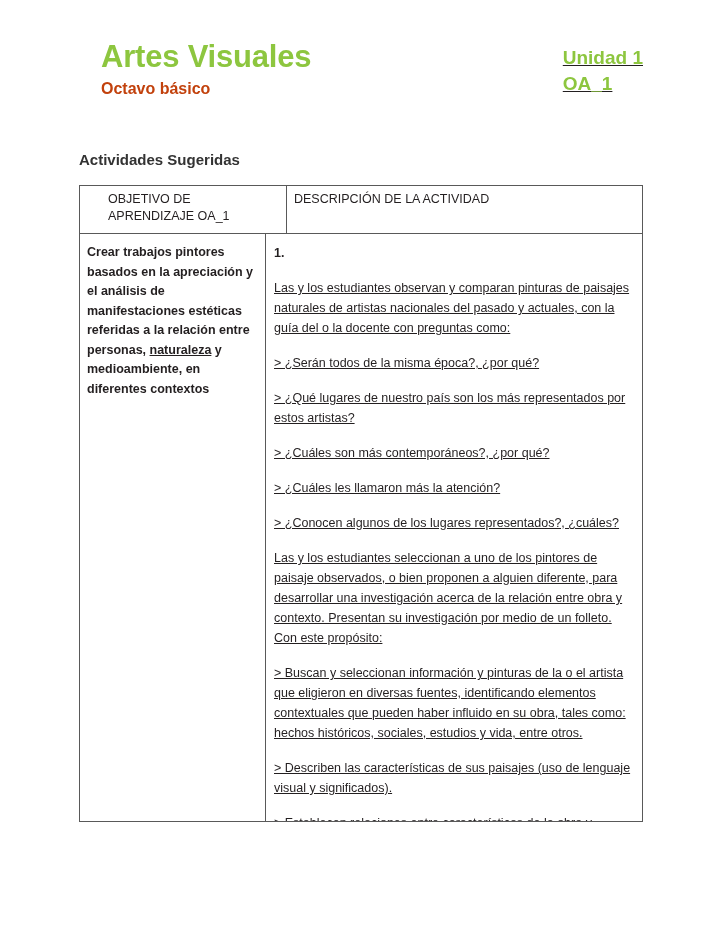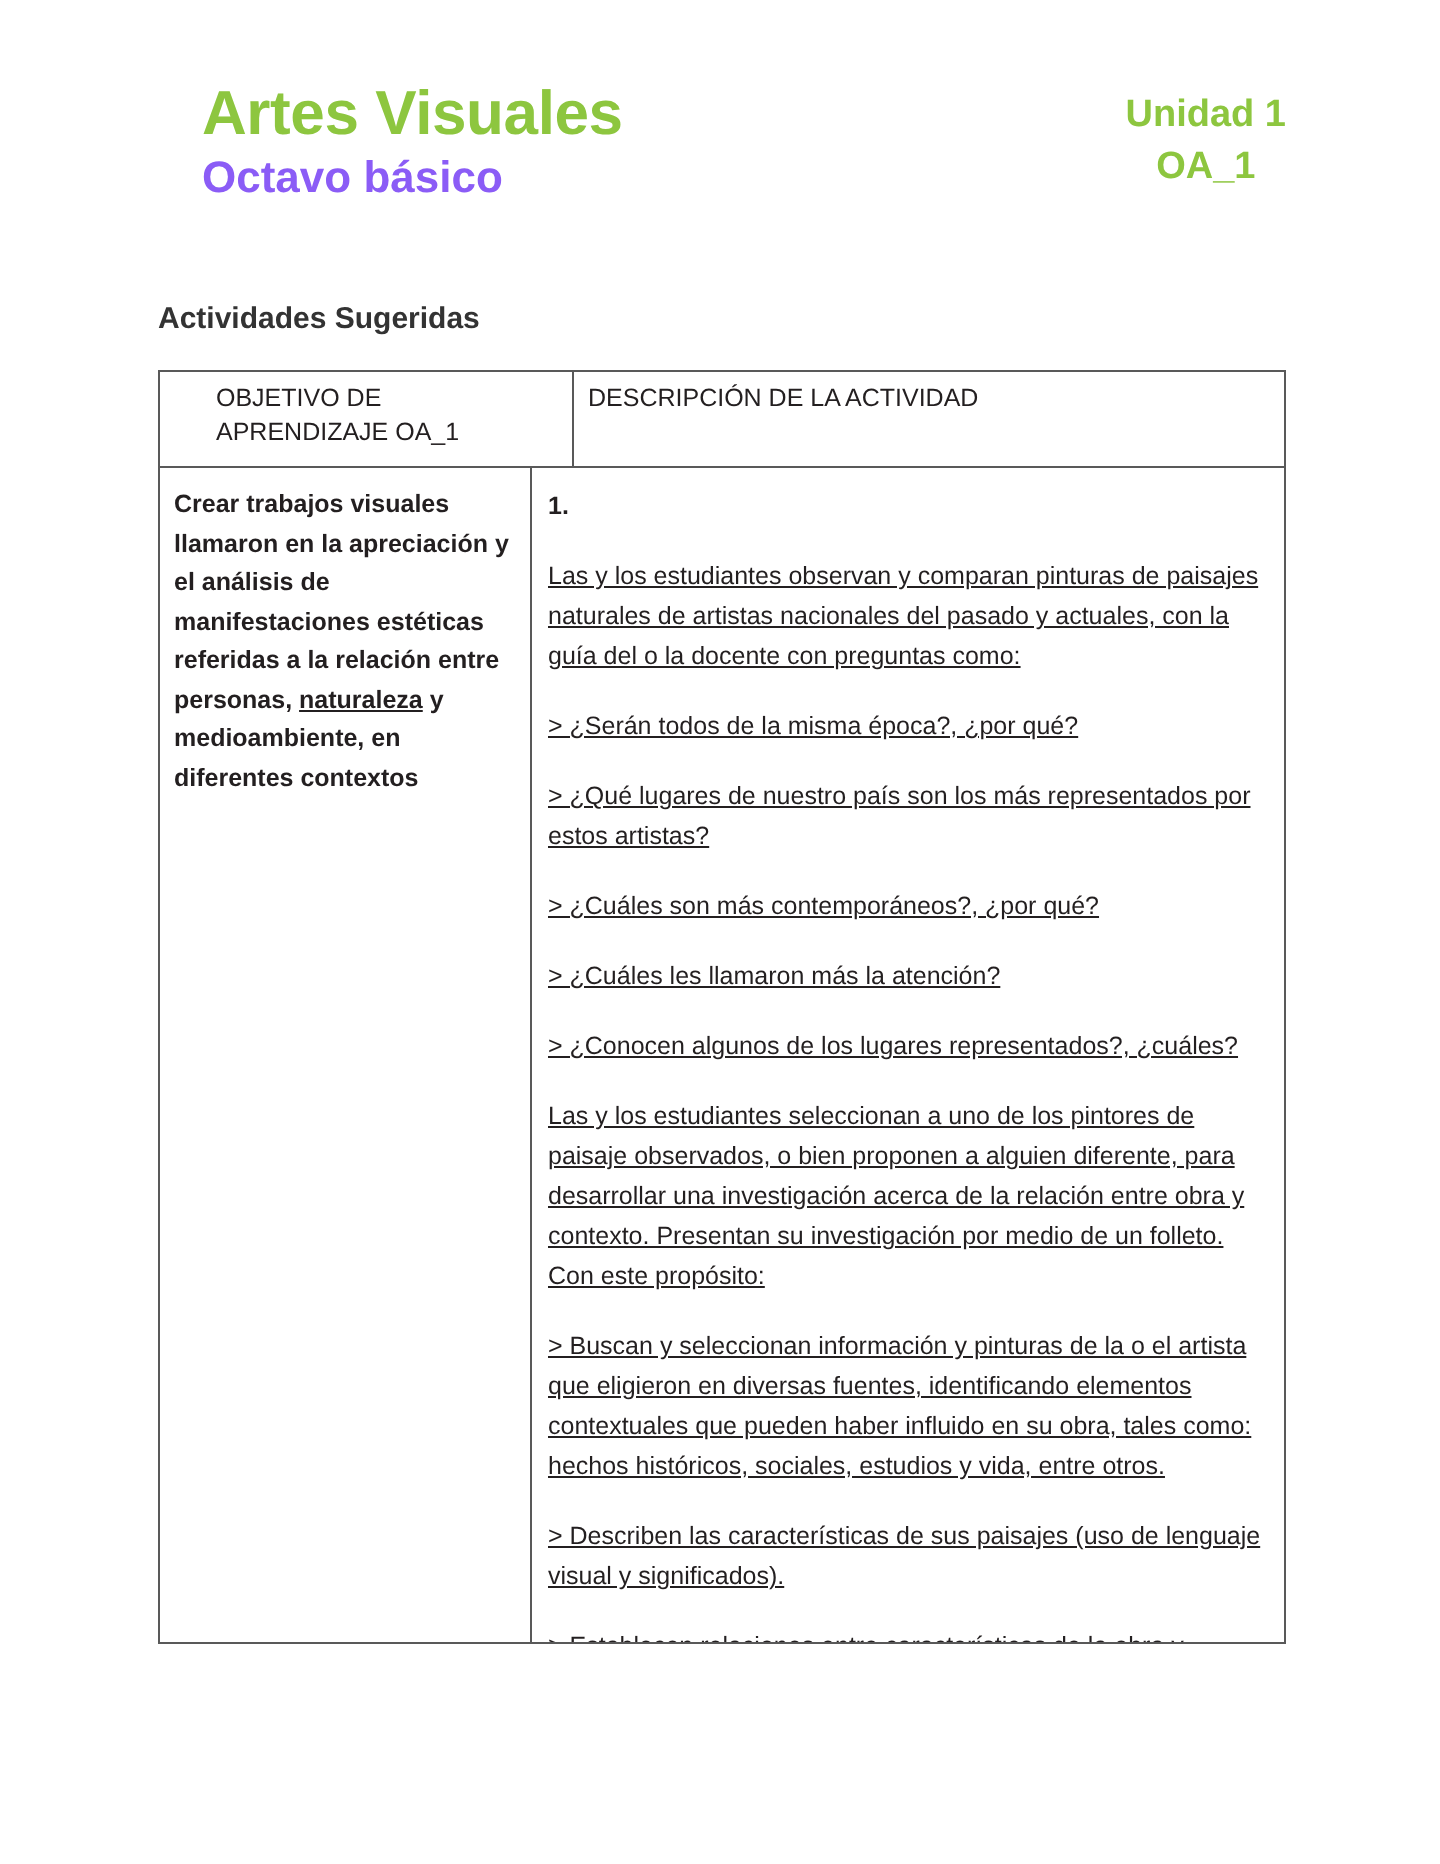--- a/index.html
+++ b/index.html
@@ -58,7 +58,8 @@
     position: absolute;
     right: 0;
     top: 5px;
-    text-align: center;
+    text-align: left;
+    text-decoration: underline;
   }
   .unit-label,
   .oa-label {

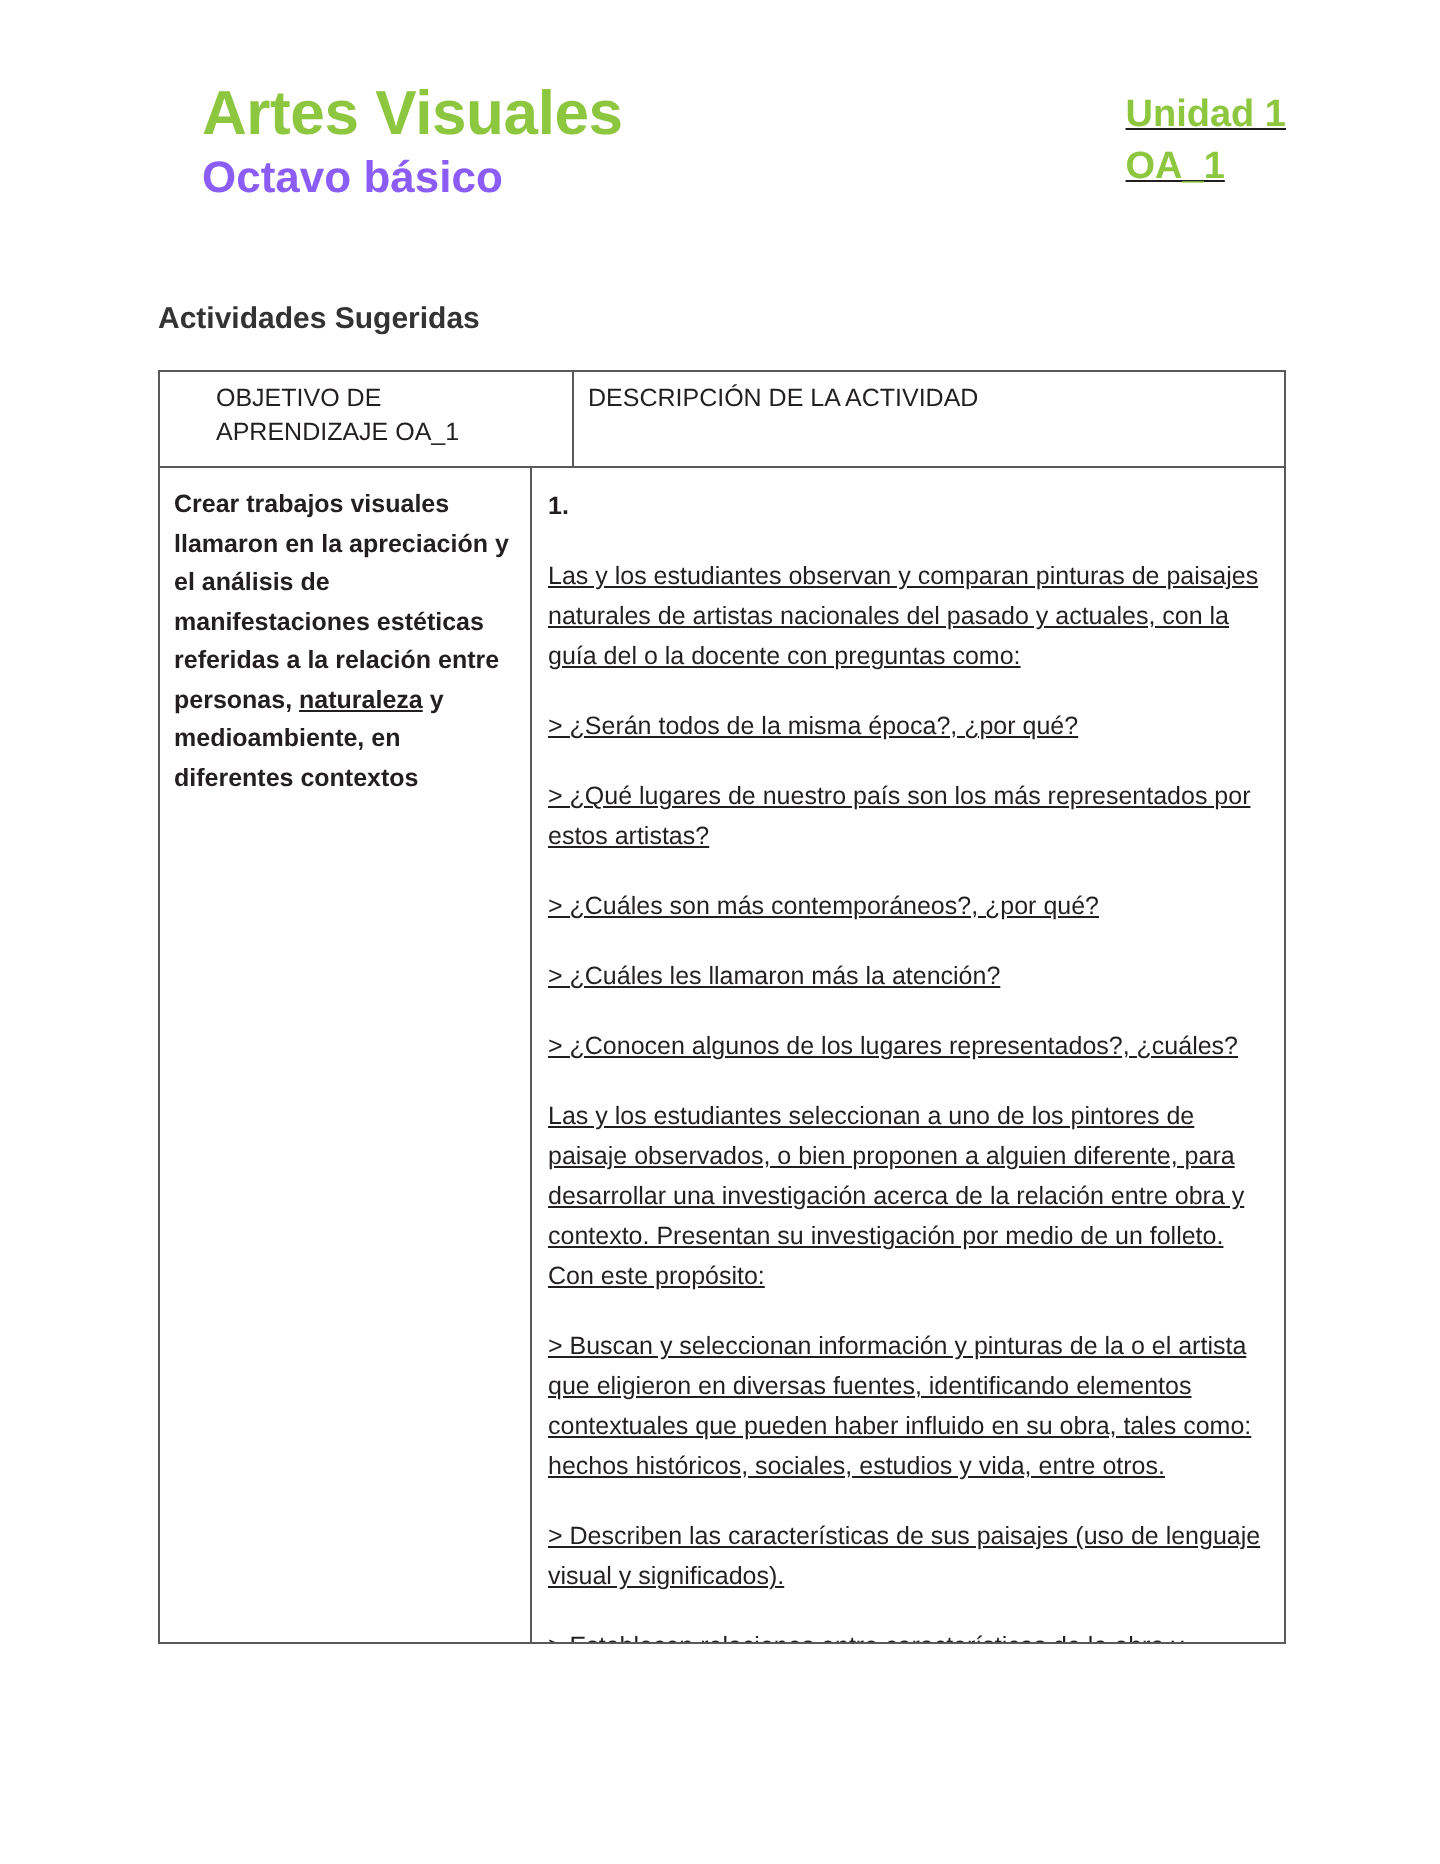--- a/index.html
+++ b/index.html
@@ -47,9 +47,9 @@
     white-space: nowrap;
   }
   .grade-title {
-    font-size: 22px;
-    font-weight: bold;
-    color: #8b5cf6;
+    font-size: 16px;
+    font-weight: bold;
+    color: #c2410c;
     line-height: 24px;
     margin-top: 3px;
     white-space: nowrap;

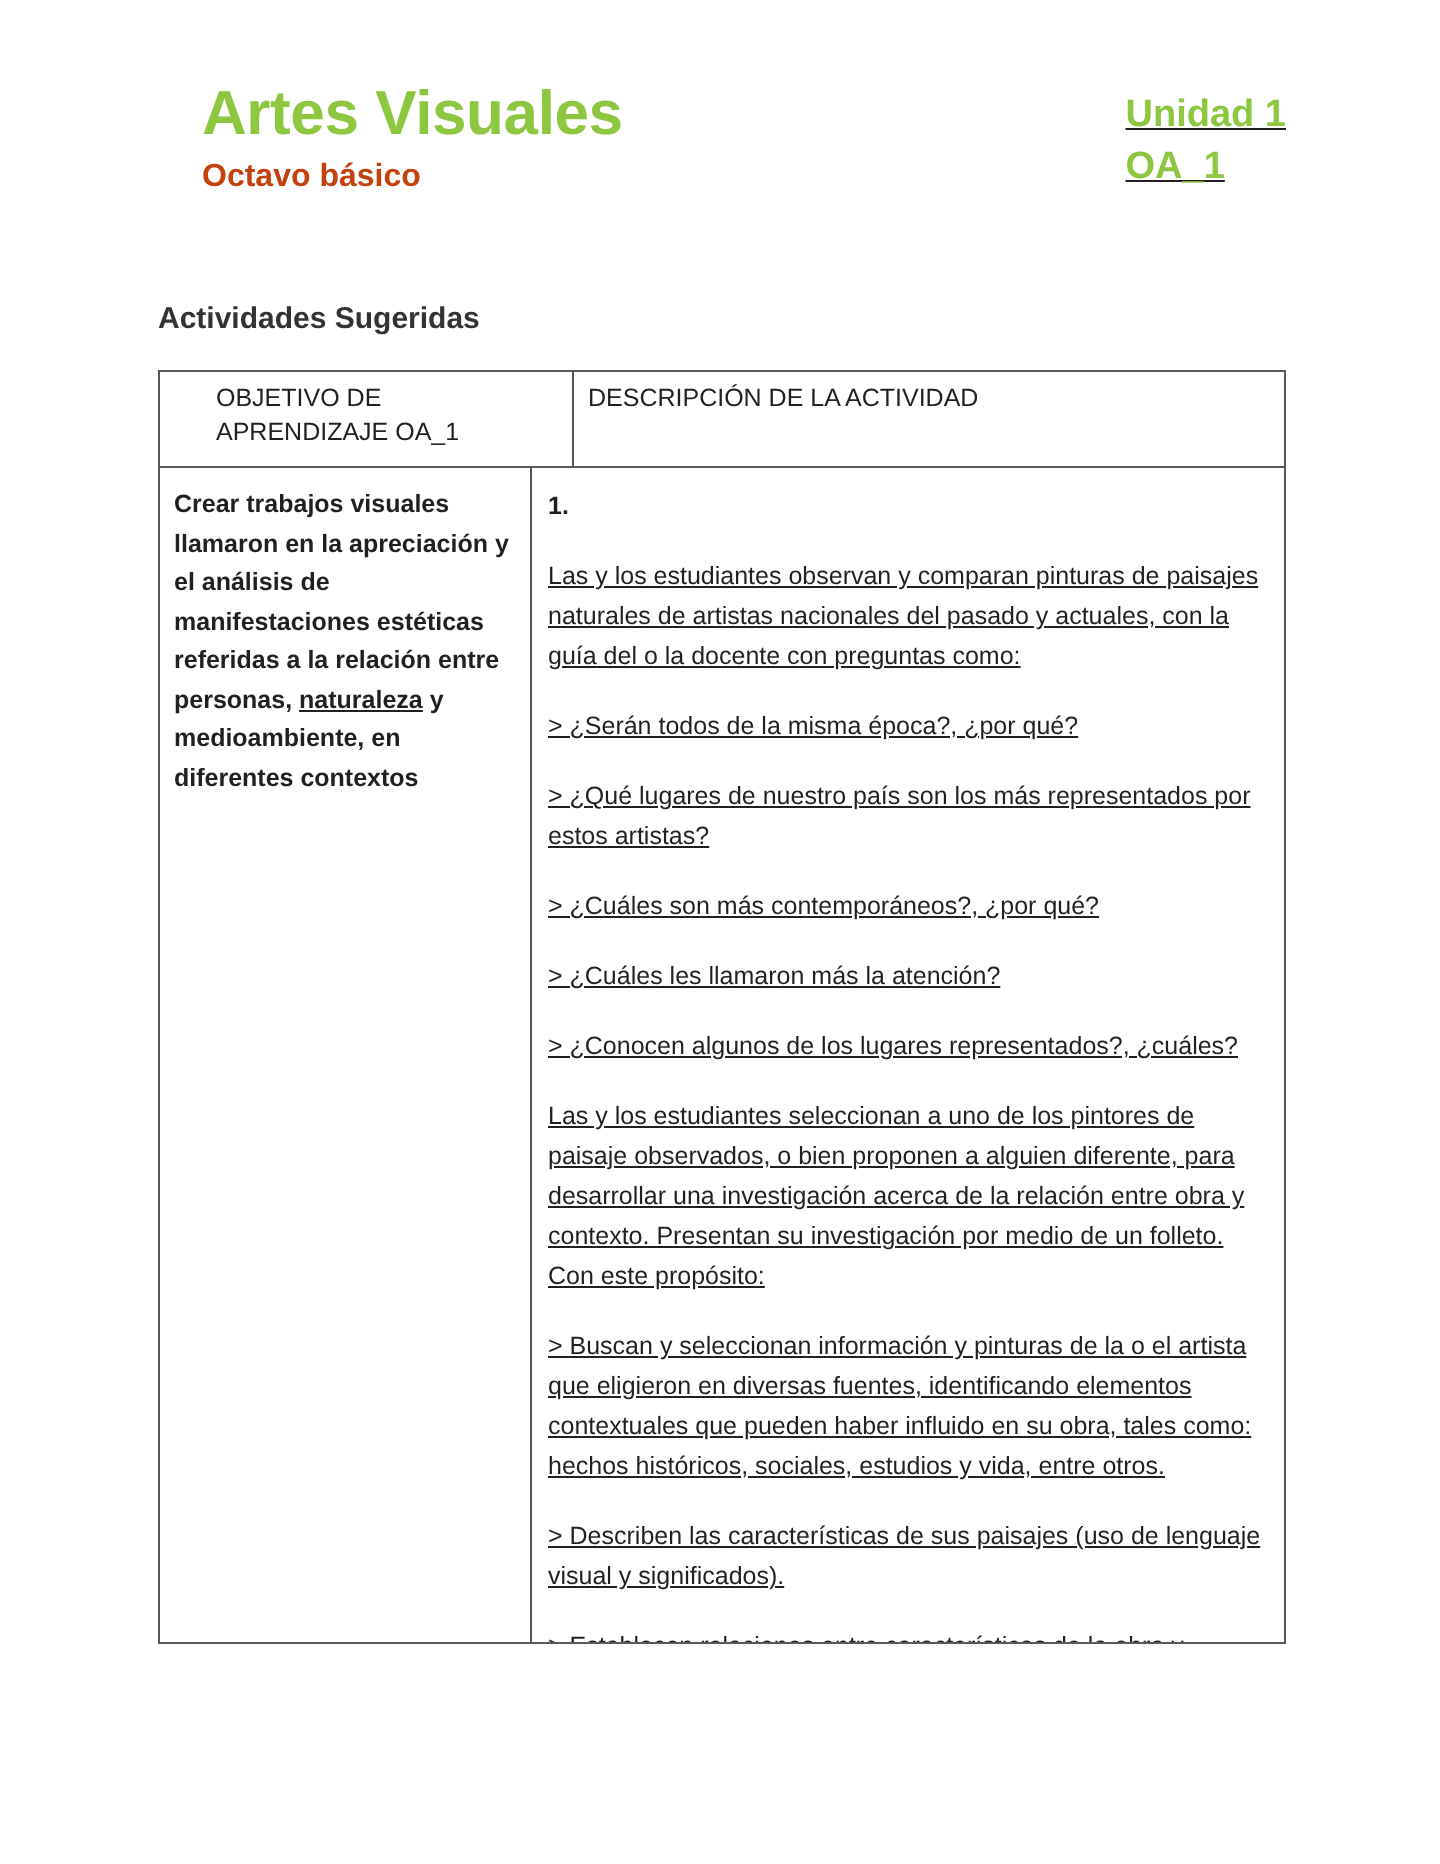--- a/index.html
+++ b/index.html
@@ -191,7 +191,7 @@
 
     <div class="table-body-row">
       <div class="td-objective">
-        <span>Crear trabajos visuales llamaron en la apreciación y el análisis de manifestaciones estéticas referidas a la relación entre personas, </span><span class="u">naturaleza</span><span> y medioambiente, en diferentes contextos</span>
+        <span>Crear trabajos pintores basados en la apreciación y el análisis de manifestaciones estéticas referidas a la relación entre personas, </span><span class="u">naturaleza</span><span> y medioambiente, en diferentes contextos</span>
       </div>
       <div class="td-description">
         <div class="act-number">1.</div>

